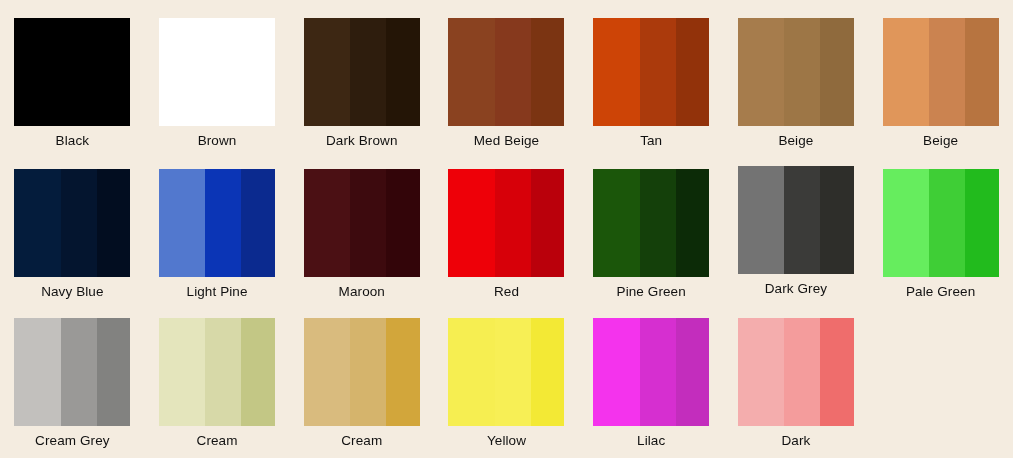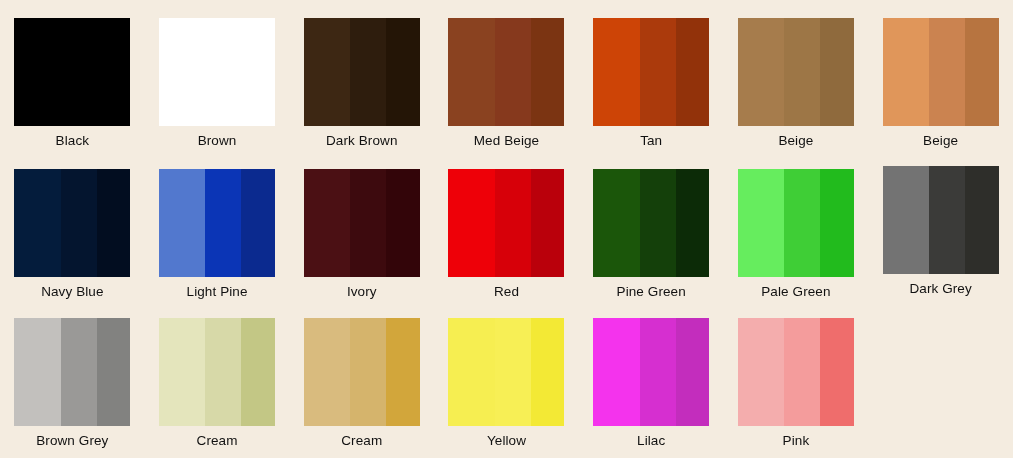--- a/index.html
+++ b/index.html
@@ -138,7 +138,7 @@
         <div class="band band-2" title="#3d0a0e" style="background: rgb(61, 10, 14);"></div>
         <div class="band band-3" title="#330509" style="background: rgb(51, 5, 9);"></div>
       </div>
-      <div class="swatch-label">Ivory</div>
+      <div class="swatch-label">Maroon</div>
     </div>
     <div class="swatch-cell row-2">
       <div class="swatch-block">

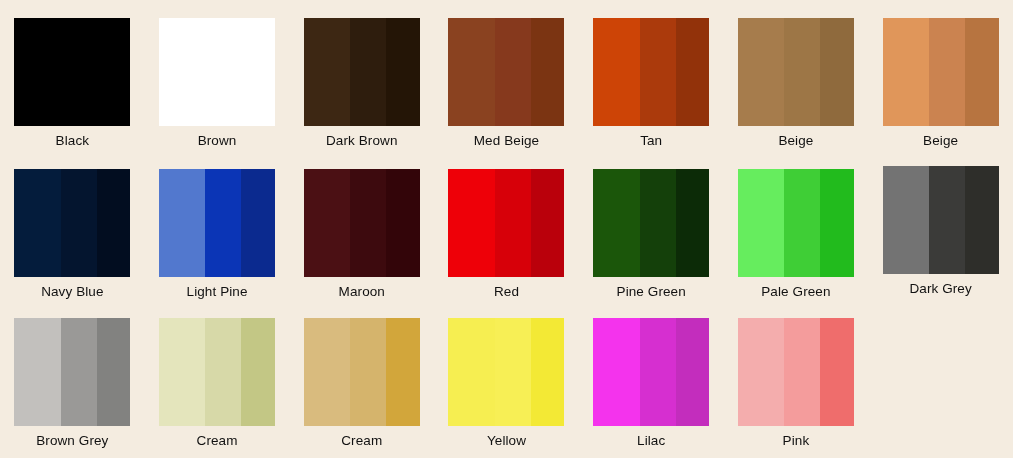--- a/index.html
+++ b/index.html
@@ -156,6 +156,14 @@
       </div>
       <div class="swatch-label">Pine Green</div>
     </div>
+    <div class="swatch-cell row-3">
+      <div class="swatch-block">
+        <div class="band band-1" title="#737373" style="background: rgb(115, 115, 115);"></div>
+        <div class="band band-2" title="#3b3b39" style="background: rgb(59, 59, 57);"></div>
+        <div class="band band-3" title="#2e2e2a" style="background: rgb(46, 46, 42);"></div>
+      </div>
+      <div class="swatch-label">Dark Grey</div>
+    </div>
     <div class="swatch-cell row-2">
       <div class="swatch-block">
         <div class="band band-1" title="#66ed5e" style="background: rgb(102, 237, 94);"></div>
@@ -166,14 +174,6 @@
     </div>
     <div class="swatch-cell row-3">
       <div class="swatch-block">
-        <div class="band band-1" title="#737373" style="background: rgb(115, 115, 115);"></div>
-        <div class="band band-2" title="#3b3b39" style="background: rgb(59, 59, 57);"></div>
-        <div class="band band-3" title="#2e2e2a" style="background: rgb(46, 46, 42);"></div>
-      </div>
-      <div class="swatch-label">Dark Grey</div>
-    </div>
-    <div class="swatch-cell row-3">
-      <div class="swatch-block">
         <div class="band band-1" title="#c2c0bd" style="background: rgb(194, 192, 189);"></div>
         <div class="band band-2" title="#9a9997" style="background: rgb(154, 153, 151);"></div>
         <div class="band band-3" title="#828280" style="background: rgb(130, 130, 128);"></div>

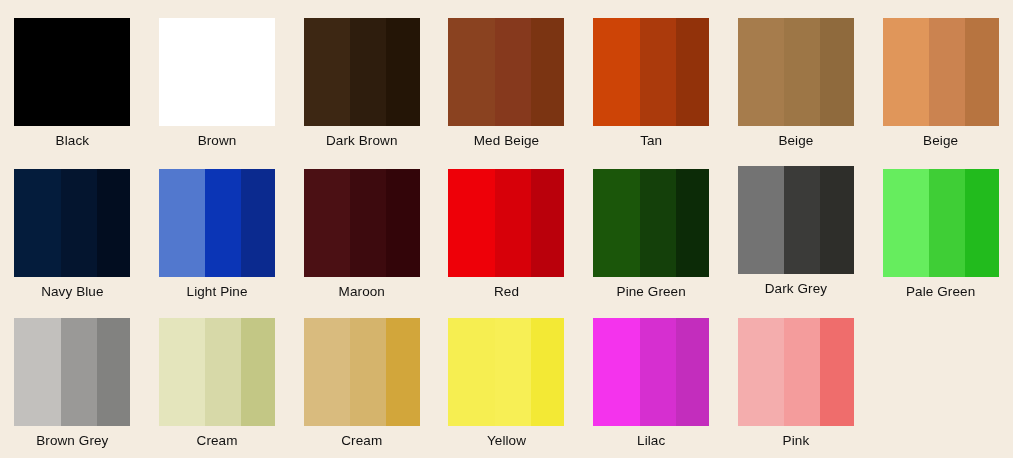--- a/index.html
+++ b/index.html
@@ -178,7 +178,7 @@
         <div class="band band-2" title="#9a9997" style="background: rgb(154, 153, 151);"></div>
         <div class="band band-3" title="#828280" style="background: rgb(130, 130, 128);"></div>
       </div>
-      <div class="swatch-label">Brown Grey</div>
+      <div class="swatch-label">Cream Grey</div>
     </div>
     <div class="swatch-cell row-3">
       <div class="swatch-block">

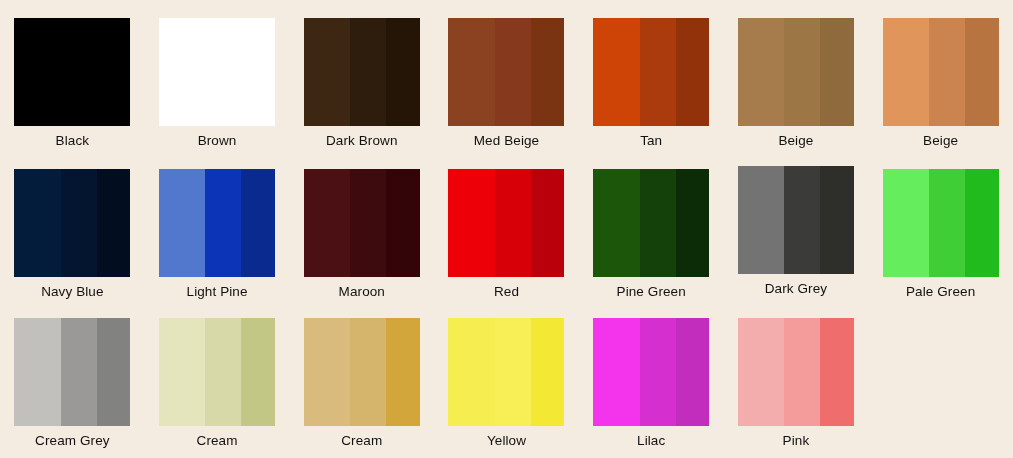--- a/index.html
+++ b/index.html
@@ -218,7 +218,7 @@
         <div class="band band-2" title="#f49c9c" style="background: rgb(244, 156, 156);"></div>
         <div class="band band-3" title="#ef6d6c" style="background: rgb(239, 109, 108);"></div>
       </div>
-      <div class="swatch-label">Pink</div>
+      <div class="swatch-label">Dark</div>
     </div>
   </div>
 

